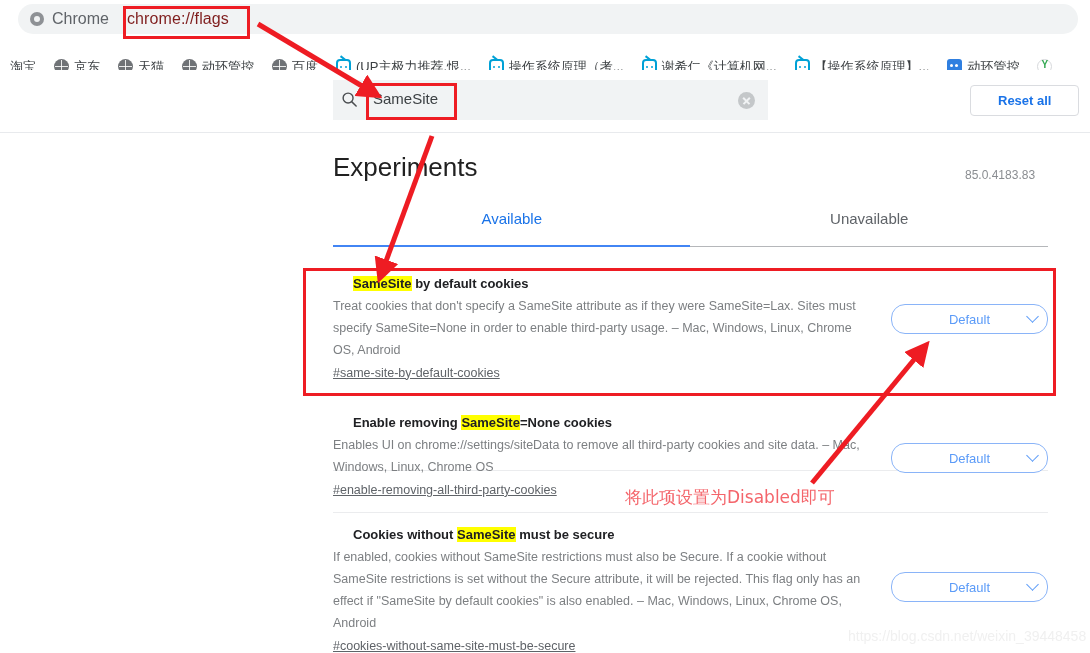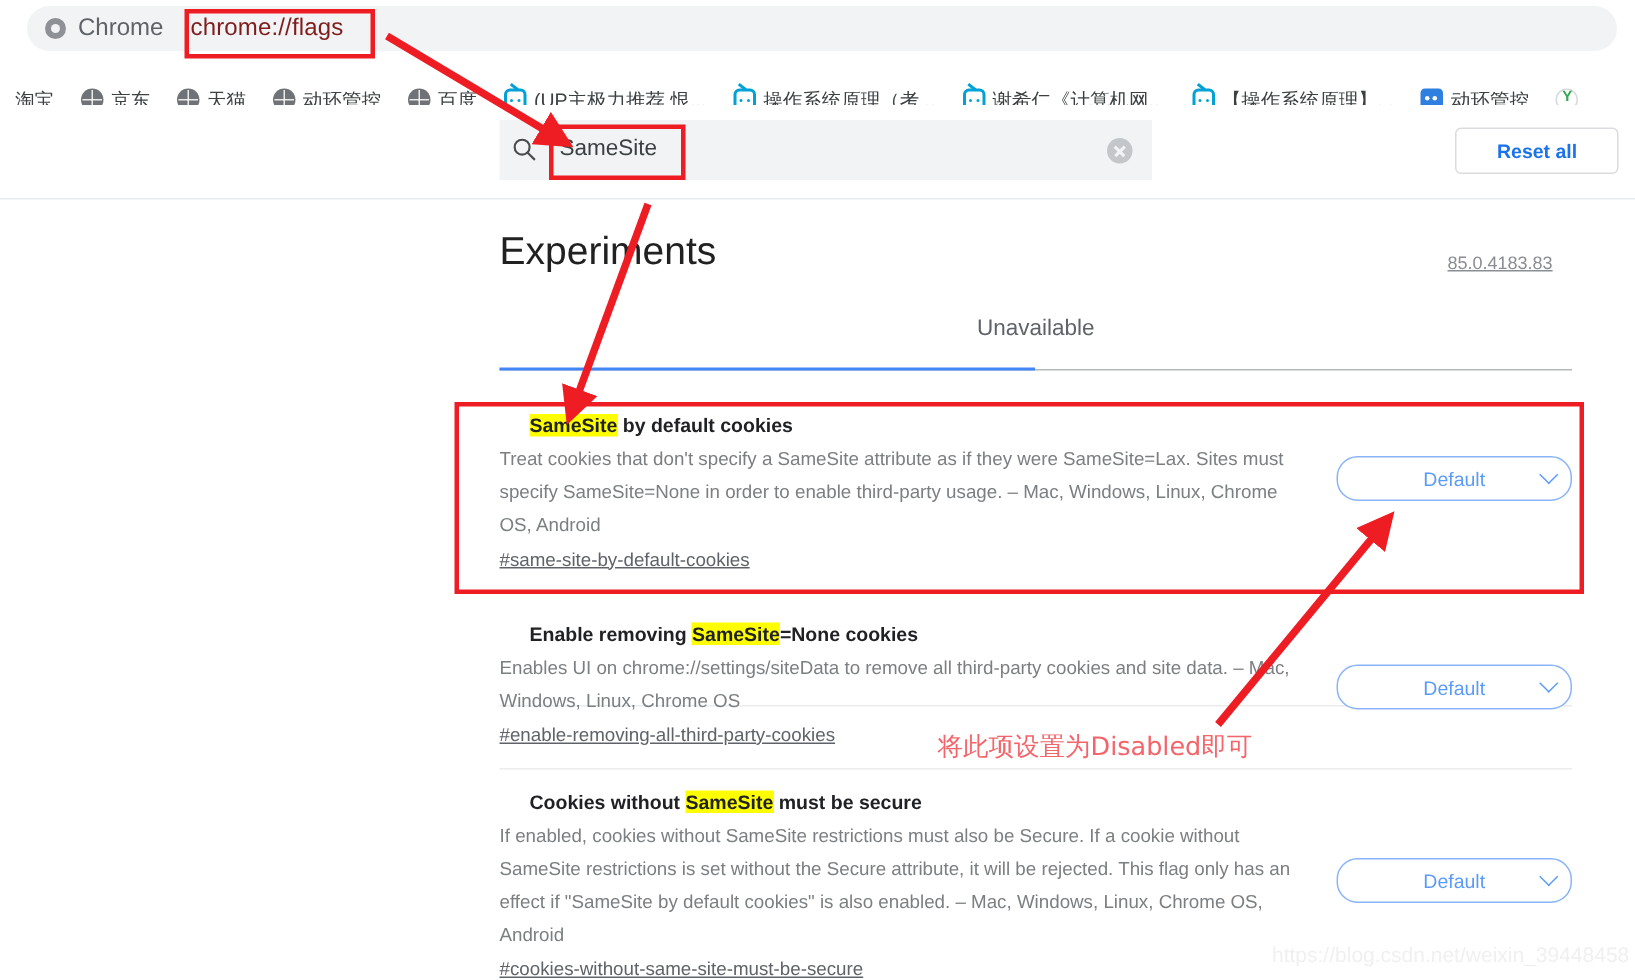--- a/index.html
+++ b/index.html
@@ -170,7 +170,7 @@
   }
   .version {
     position: absolute; left: 965px; top: 98px;
-    font-size: 12px; color: #8a8d91; text-decoration: underline;
+    font-size: 12px; color: #8a8d91;
   }
 
   .tabs {

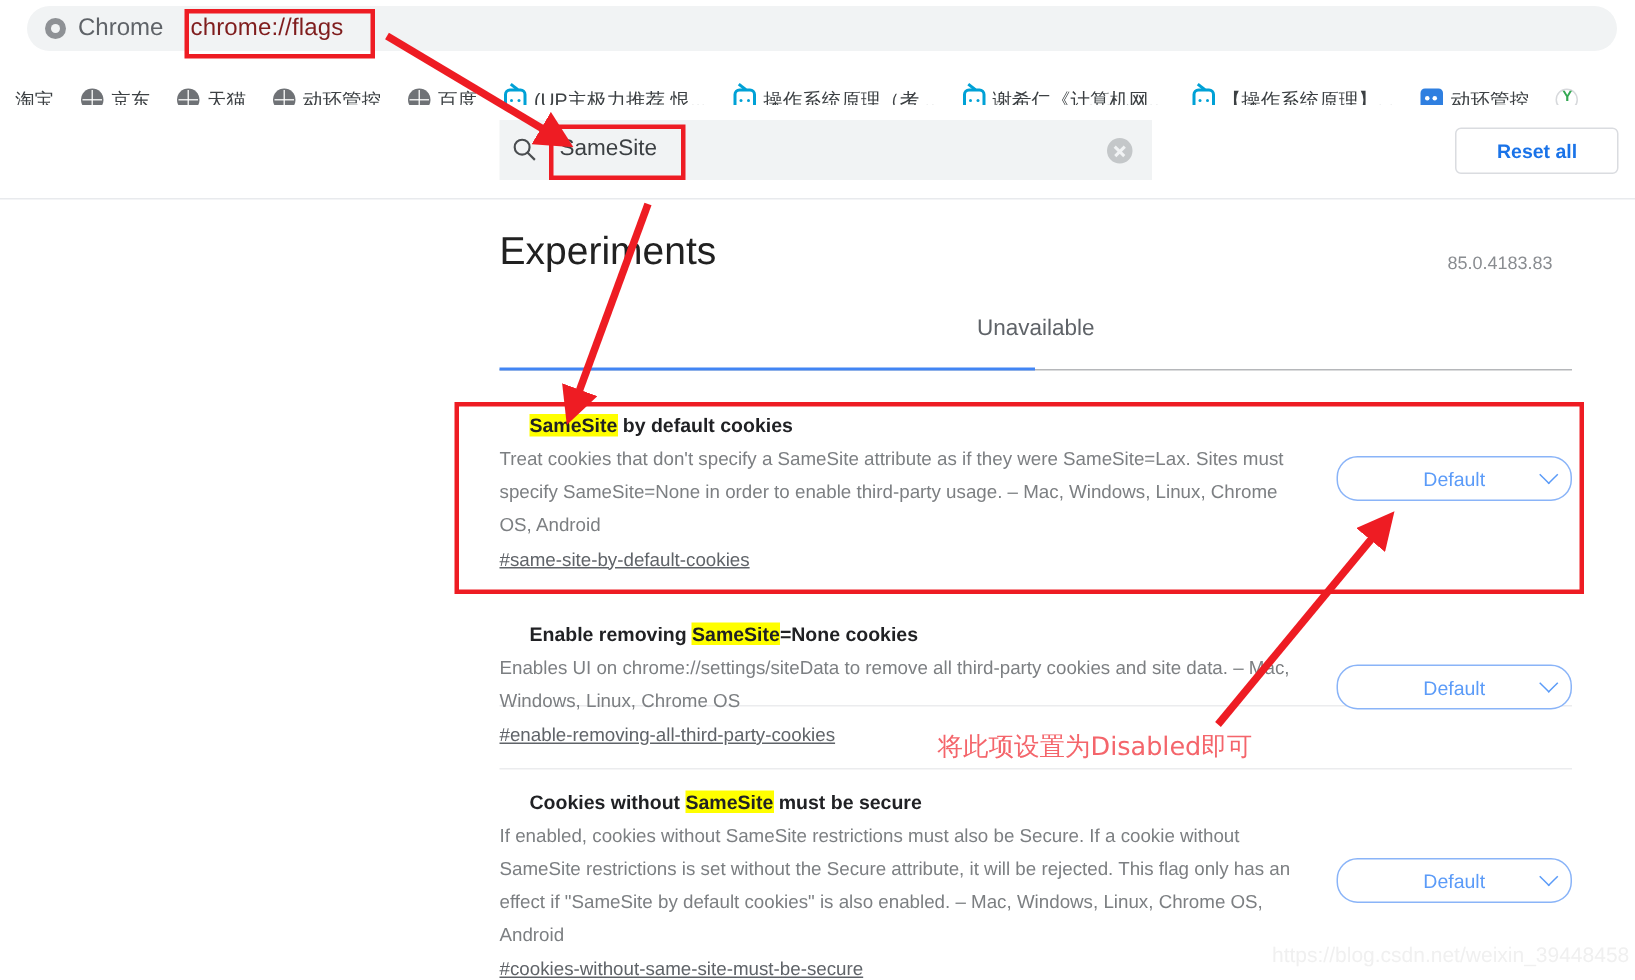--- a/index.html
+++ b/index.html
@@ -334,6 +334,7 @@
   <div class="version">85.0.4183.83</div>
 
   <div class="tabs">
+    <div class="tab active">Available</div>
     <div class="tab">Unavailable</div>
   </div>
   <div class="tab-underline-track"></div>

